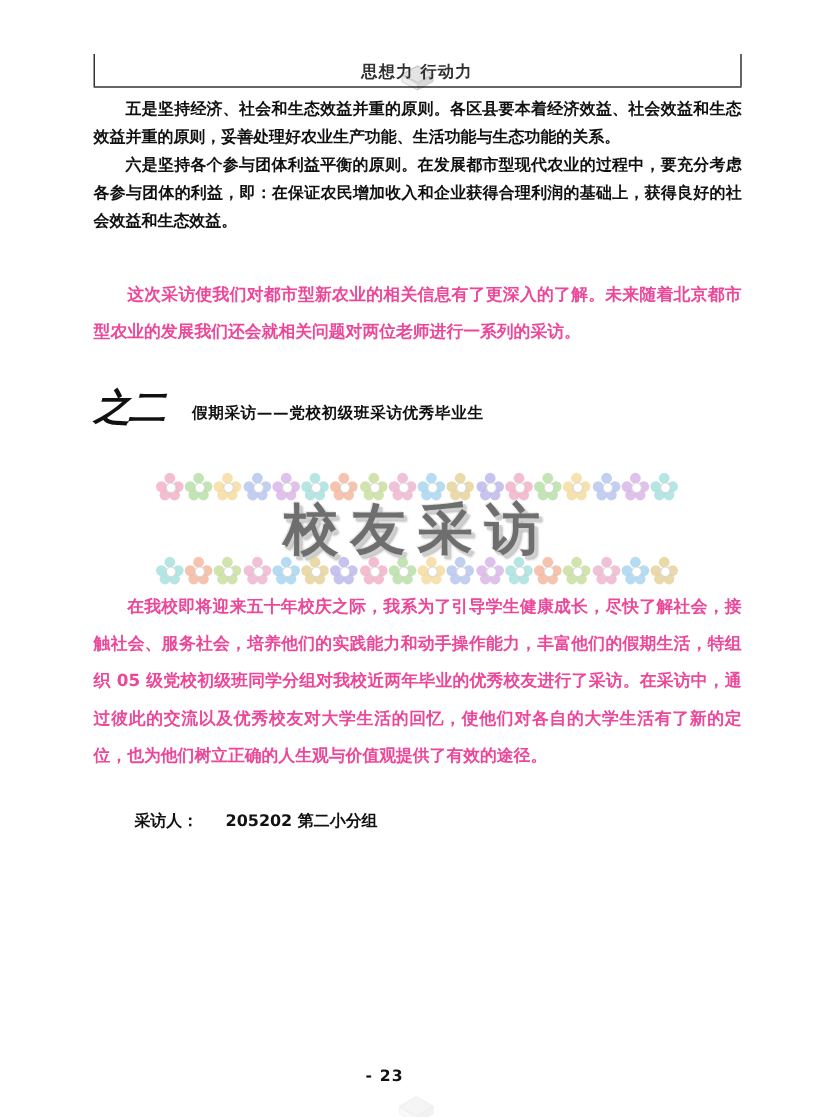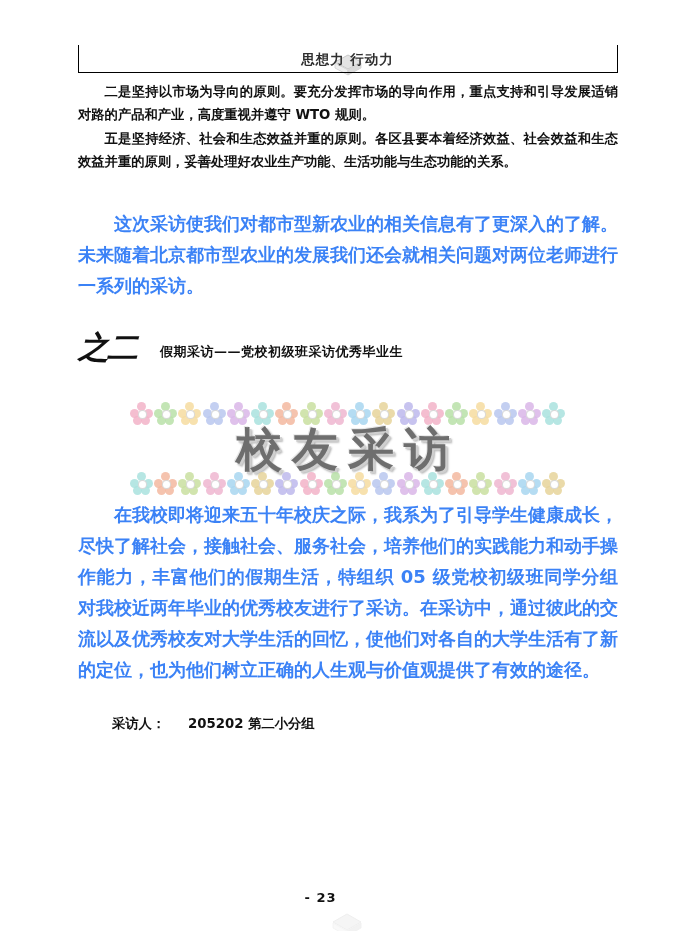--- a/index.html
+++ b/index.html
@@ -256,7 +256,6 @@
 
   <div class="content">
 
-    <p class="para">二是坚持以市场为导向的原则。要充分发挥市场的导向作用，重点支持和引导发展适销对路的产品和产业，高度重视并遵守 WTO 规则。</p>
     <p class="para">五是坚持经济、社会和生态效益并重的原则。各区县要本着经济效益、社会效益和生态效益并重的原则，妥善处理好农业生产功能、生活功能与生态功能的关系。</p>
 
     <div class="spacer-lg"></div>

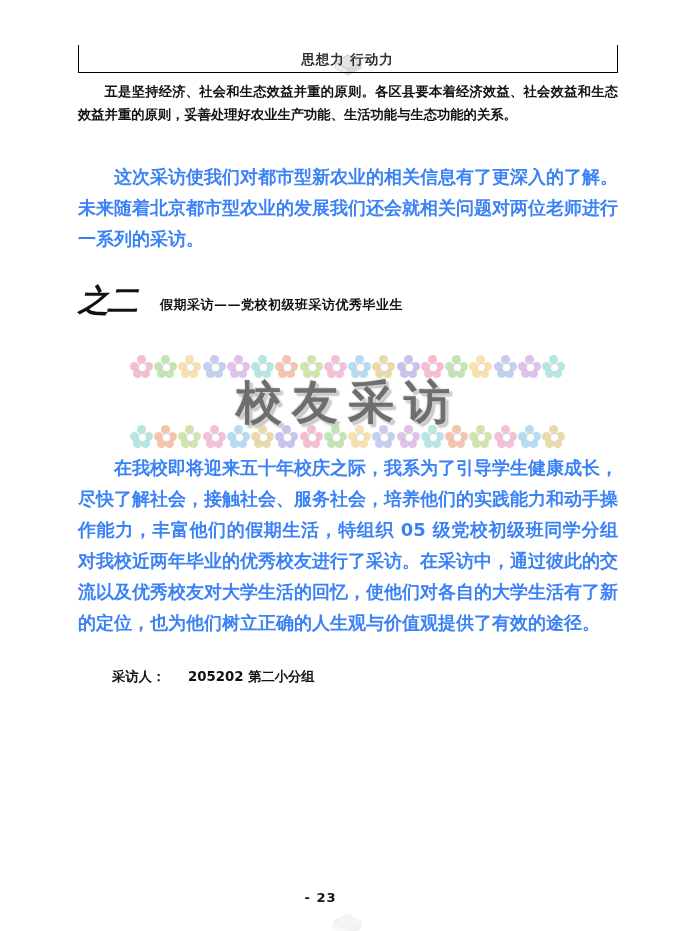--- a/index.html
+++ b/index.html
@@ -257,6 +257,7 @@
   <div class="content">
 
     <p class="para">五是坚持经济、社会和生态效益并重的原则。各区县要本着经济效益、社会效益和生态效益并重的原则，妥善处理好农业生产功能、生活功能与生态功能的关系。</p>
+    <p class="para">六是坚持各个参与团体利益平衡的原则。在发展都市型现代农业的过程中，要充分考虑各参与团体的利益，即：在保证农民增加收入和企业获得合理利润的基础上，获得良好的社会效益和生态效益。</p>
 
     <div class="spacer-lg"></div>
 

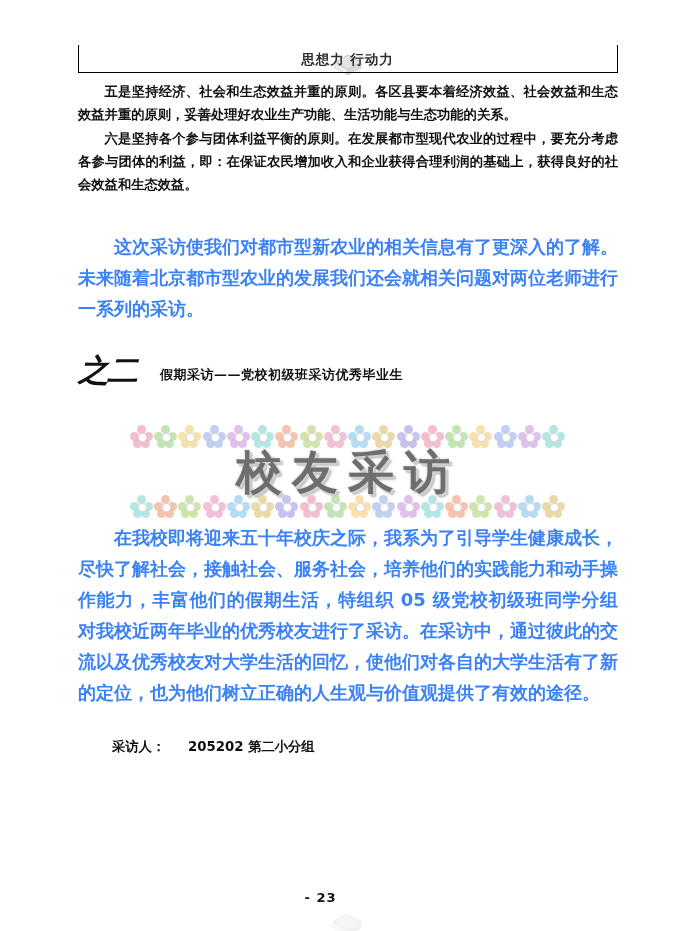--- a/index.html
+++ b/index.html
@@ -99,12 +99,12 @@
 
   p.para-loose {
     margin: 0 0 6px 0;
-    font-size: 18px;
+    font-size: 14px;
     line-height: 31px;
     text-align: justify;
     text-indent: 2em;
     font-weight: bold;
-    color: #3b82f6;
+    color: #ec4899;
   }
 
   

